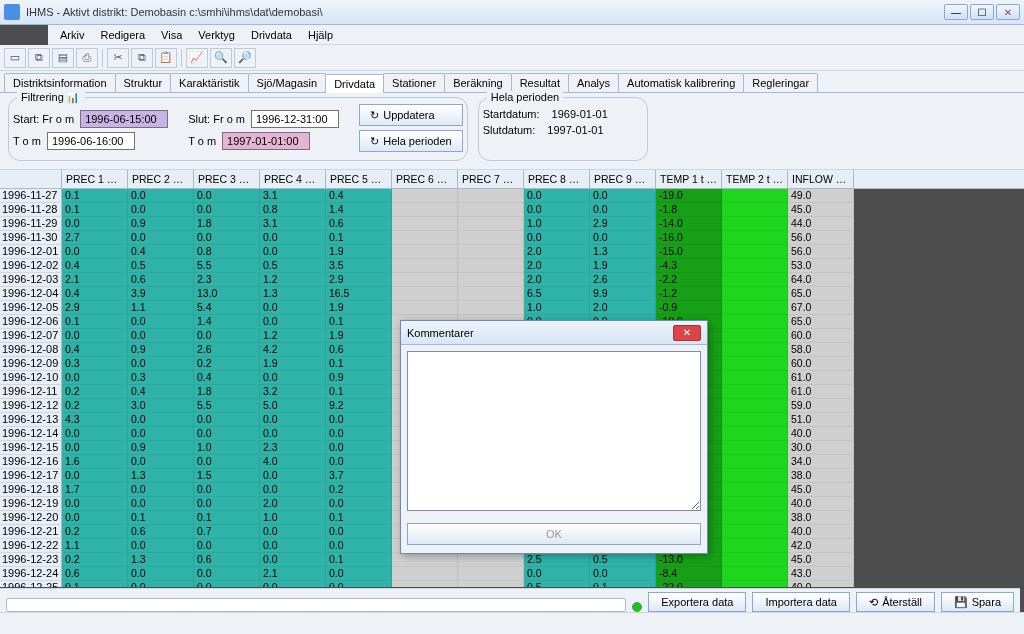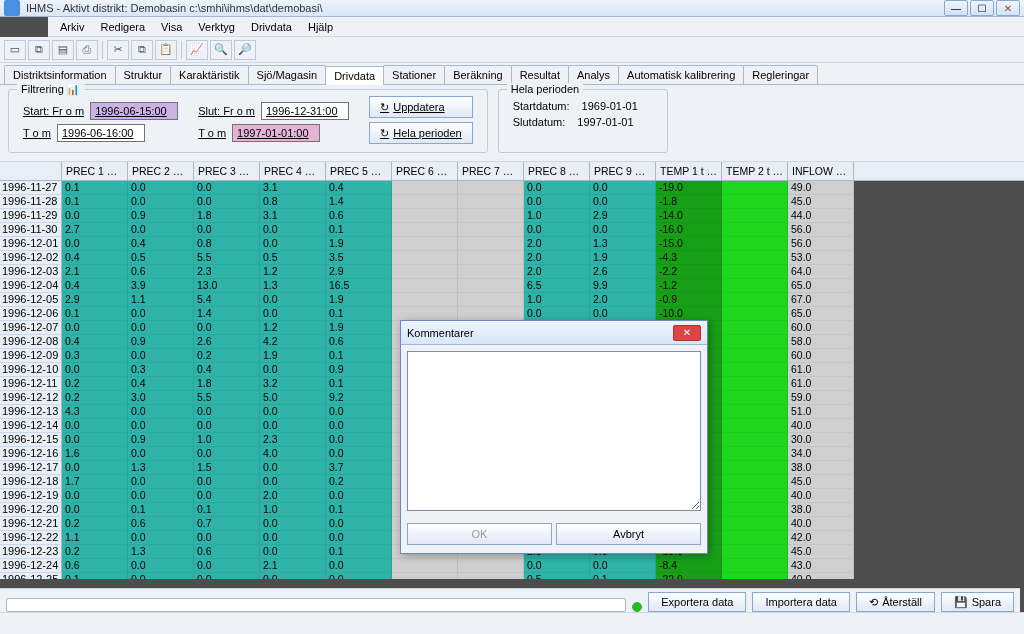--- a/index.html
+++ b/index.html
@@ -5,7 +5,7 @@
 * { box-sizing: border-box; margin: 0; padding: 0; font-family: 'Segoe UI', Tahoma, sans-serif; font-size: 11px; }
 body { background: #4d4d4d; width: 1024px; height: 634px; overflow: hidden; position: relative; }
 
-.titlebar { background: linear-gradient(#eef4fb, #d7e6f7); height: 17px; display: flex; align-items: center; padding: 4px 4px; border-bottom: 1px solid #a0b8d8; }
+.titlebar { background: linear-gradient(#eef4fb, #d7e6f7); height: 17px; display: flex; align-items: center; padding: 12px 4px; border-bottom: 1px solid #a0b8d8; }
 .titlebar-icon { width: 16px; height: 16px; background: #4a90e2; border-radius: 2px; margin-right: 6px; }
 .titlebar-text { color: #333; flex: 1; }
 .win-controls { display: flex; gap: 2px; }

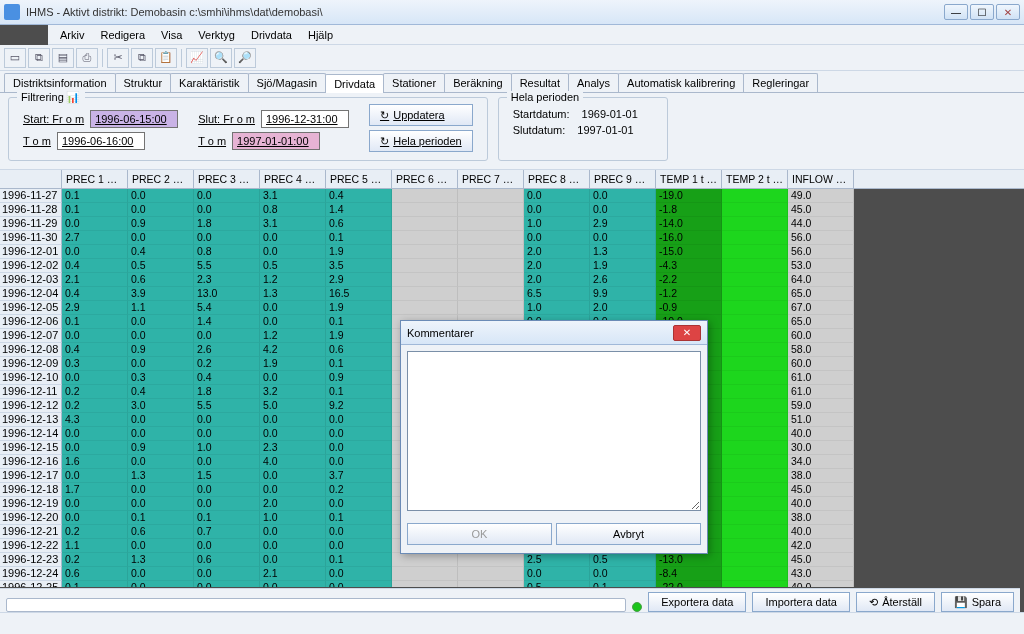--- a/index.html
+++ b/index.html
@@ -24,7 +24,7 @@
 .tab.active { background:#fff; position:relative; top:1px;}
 
 .filter-panel { background:#eef2f7; padding:4px 8px 8px; display:flex; gap:10px; border-bottom:1px solid #cdd8e6;}
-.filter-group { border:1px solid #bccada; border-radius:3px; padding:6px 14px 8px; position:relative;}
+.filter-group { border:1px solid #bccada; border-radius:12px; padding:6px 4px 8px; position:relative;}
 .filter-group legend, .grp-title { position:absolute; top:-7px; left:8px; background:#eef2f7; padding:0 4px; font-size:11px;}
 .filter-row { display:flex; align-items:center; gap:6px; margin-top:4px;}
 .lbl {font-size:11px;}

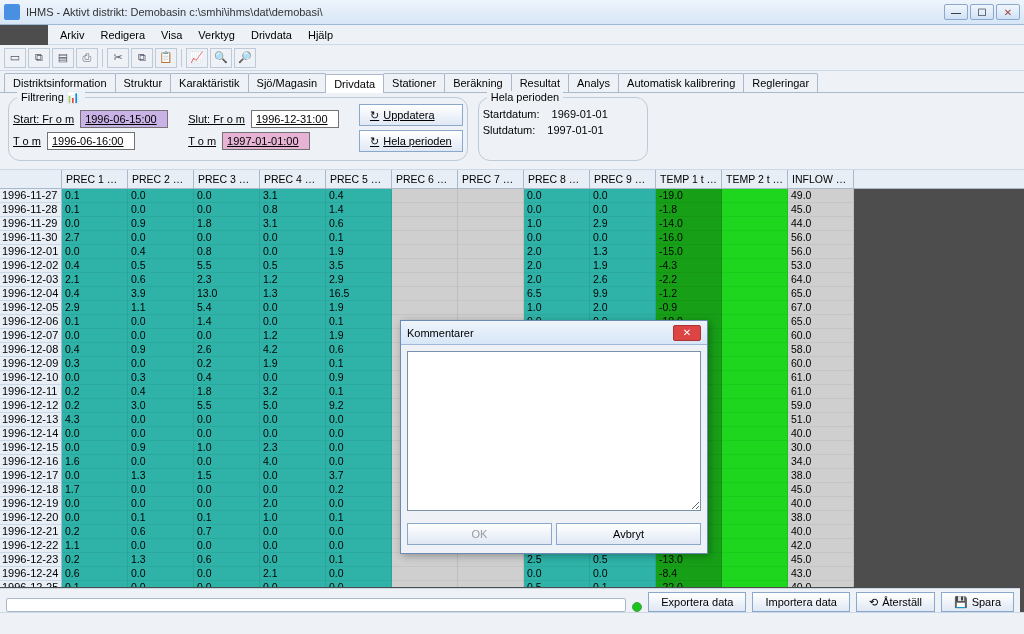--- a/index.html
+++ b/index.html
@@ -121,7 +121,7 @@
   <div class="filter-panel">
     <div class="filter-group" style="min-width:410px">
       <div class="grp-title"><span>Filtrering</span> 📊</div>
-      <div style="display:flex; gap:20px; align-items:center;text-decoration:underline;">
+      <div style="display:flex; gap:20px; align-items:center;">
         <div>
           <div class="filter-row">
             <span class="lbl">Start: Fr o m</span>

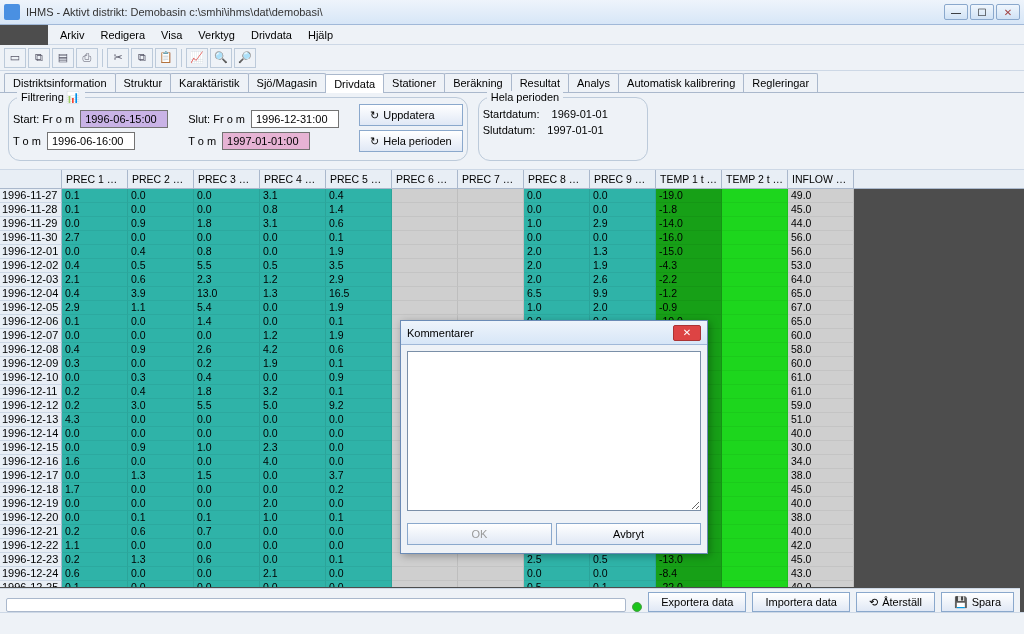--- a/index.html
+++ b/index.html
@@ -653,7 +653,6 @@
   </div>
   <div class="modal-btns">
     <button class="disabled">OK</button>
-    <button>Avbryt</button>
   </div>
 </div>
 

